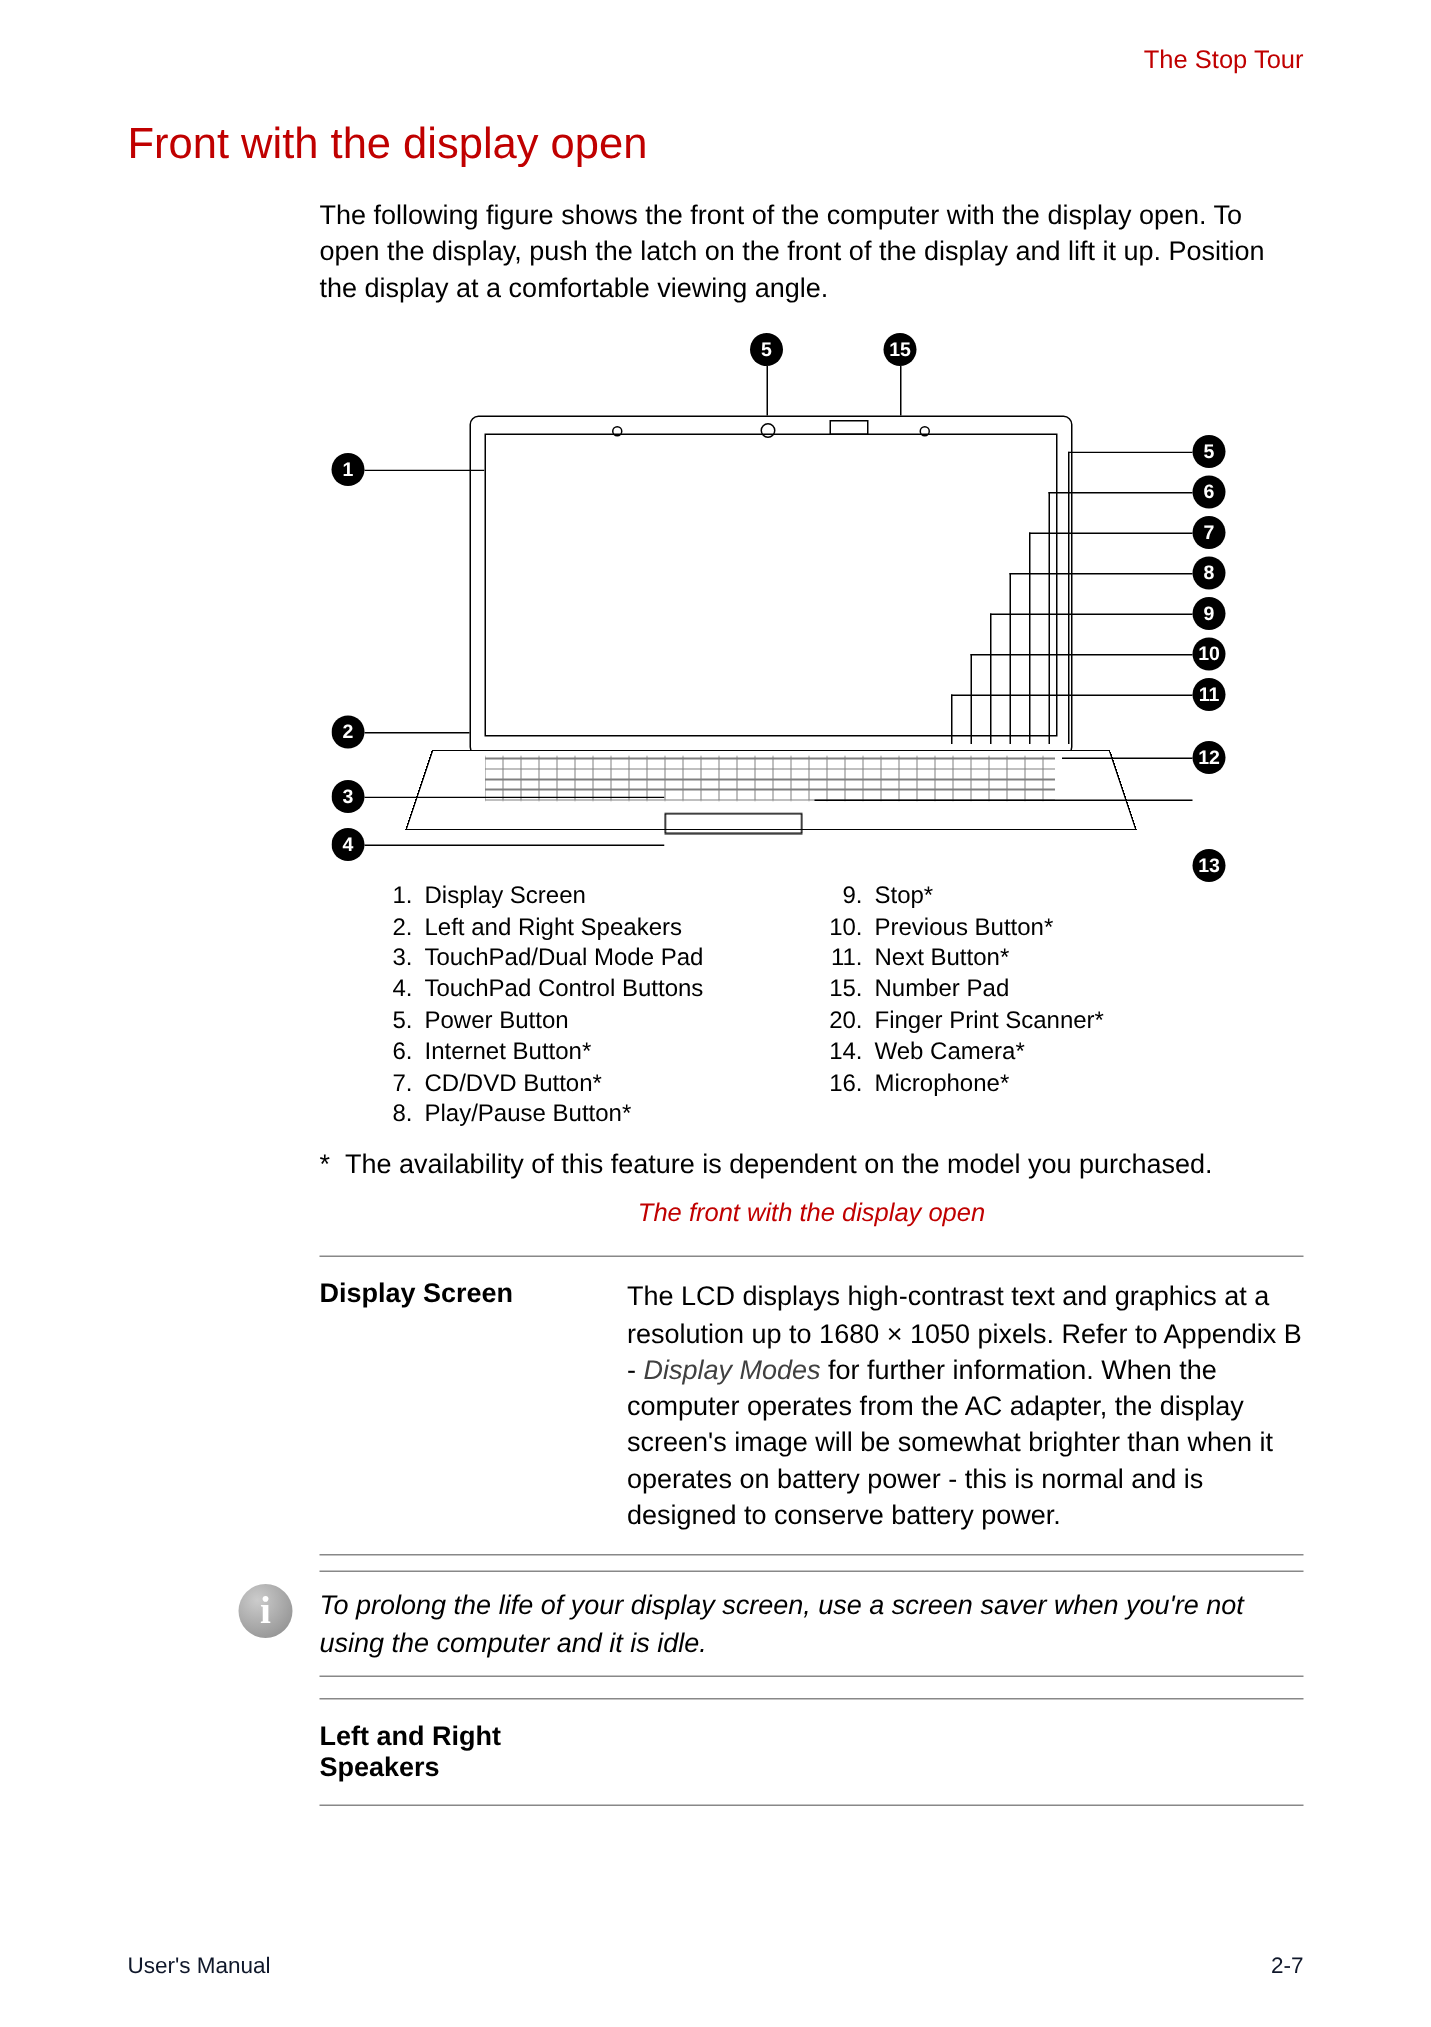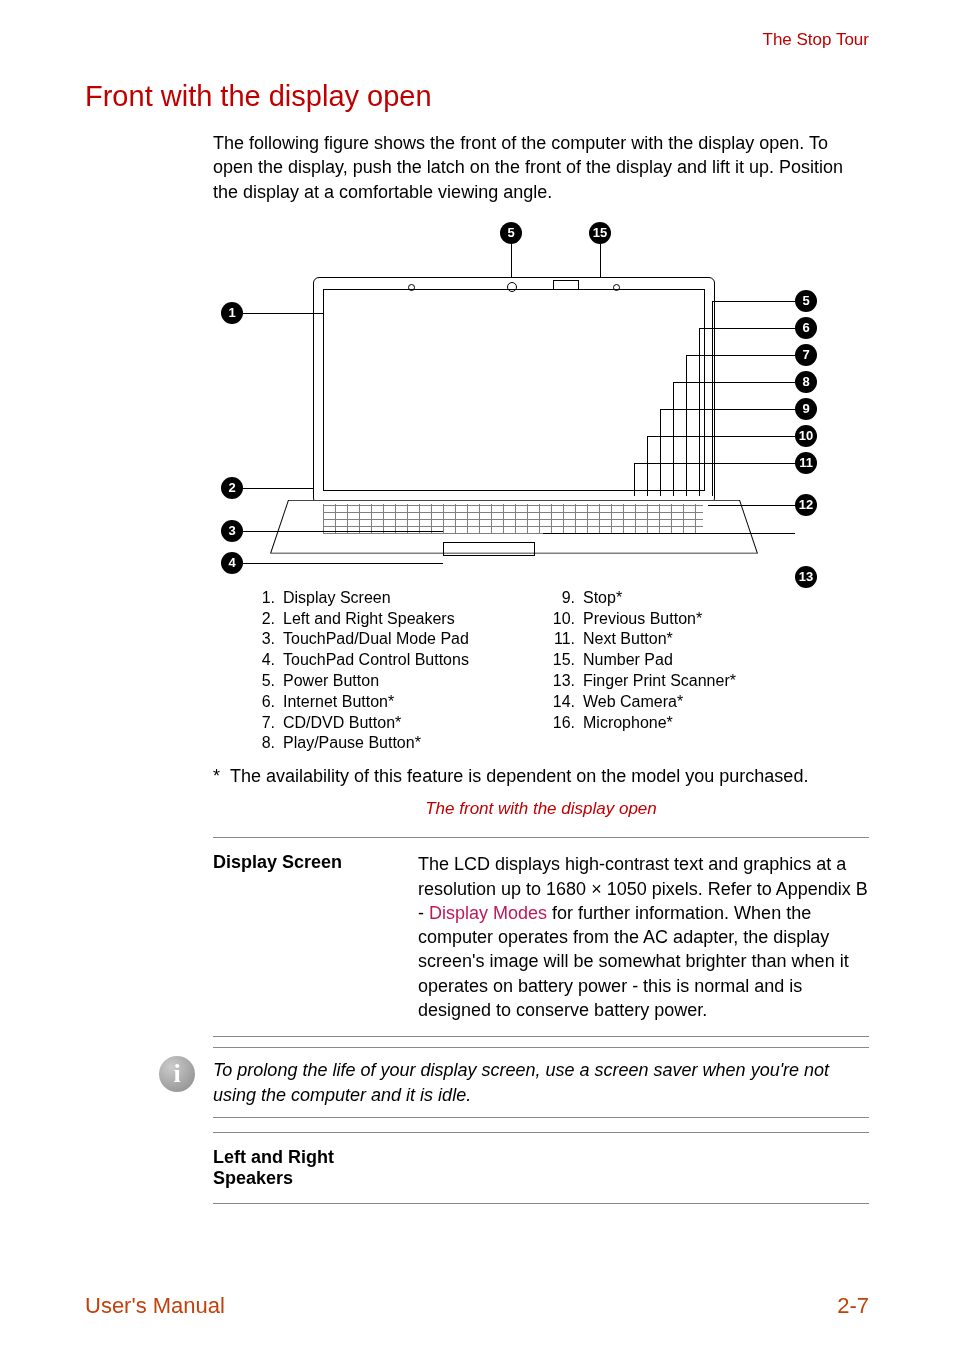--- a/index.html
+++ b/index.html
@@ -341,7 +341,7 @@
           <span>Number Pad</span>
         </div>
       <div class="legend-row">
-          <span class="legend-num">13.</span>
+          <span class="legend-num">20.</span>
           <span>Finger Print Scanner*</span>
         </div>
       <div class="legend-row">

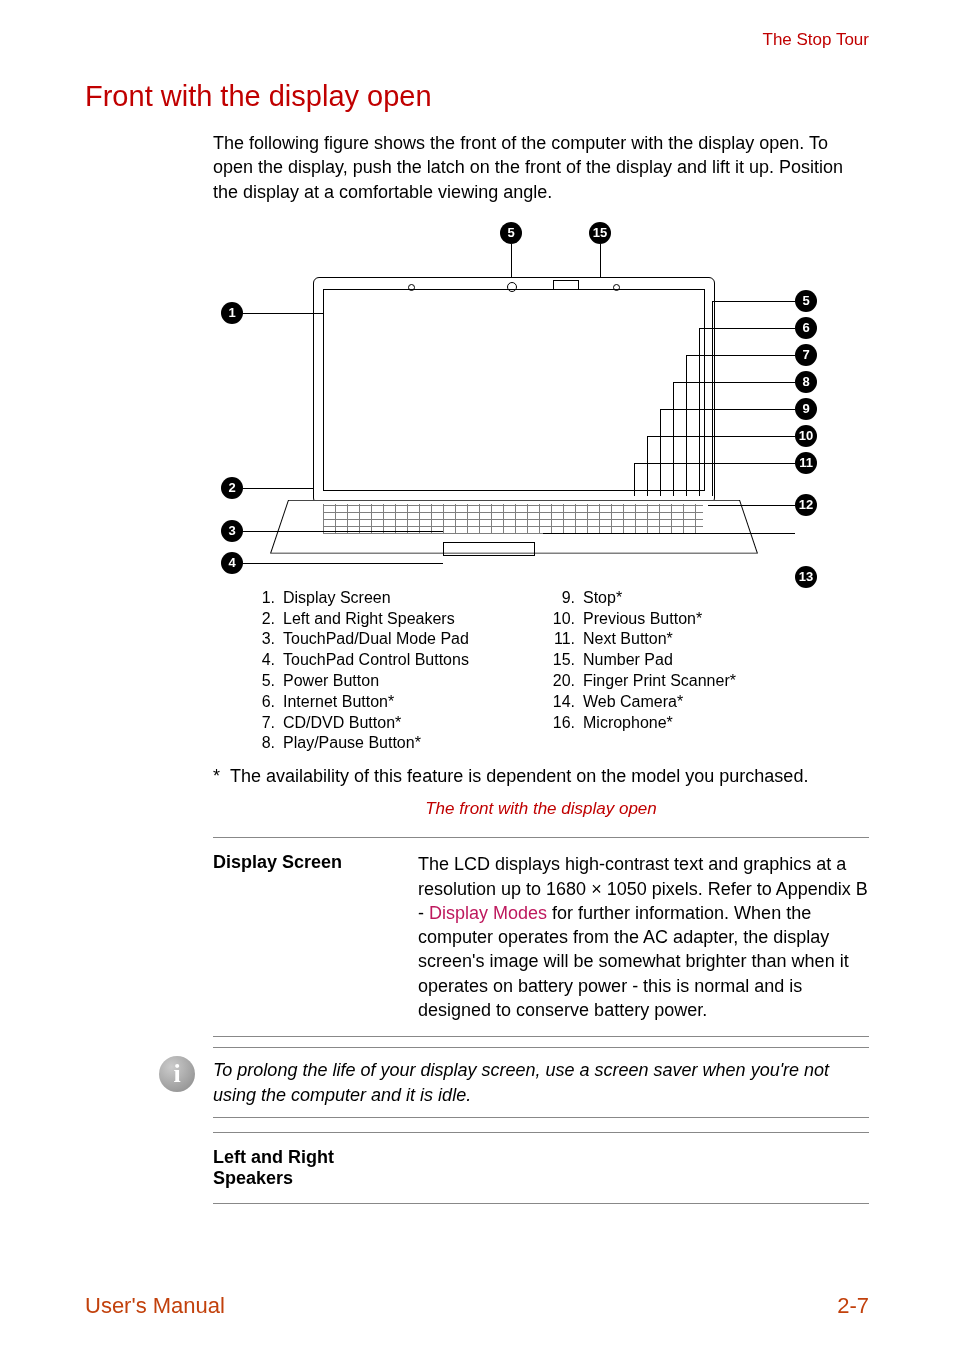--- a/index.html
+++ b/index.html
@@ -162,7 +162,7 @@
     font-size: 18px;
     line-height: 1.35;
   }
-  .link { color: #be185d; }
+  .link { color: #404040; font-style: italic; }
   .note-block {
     margin-left: 128px;
     border-top: 1px solid #888;

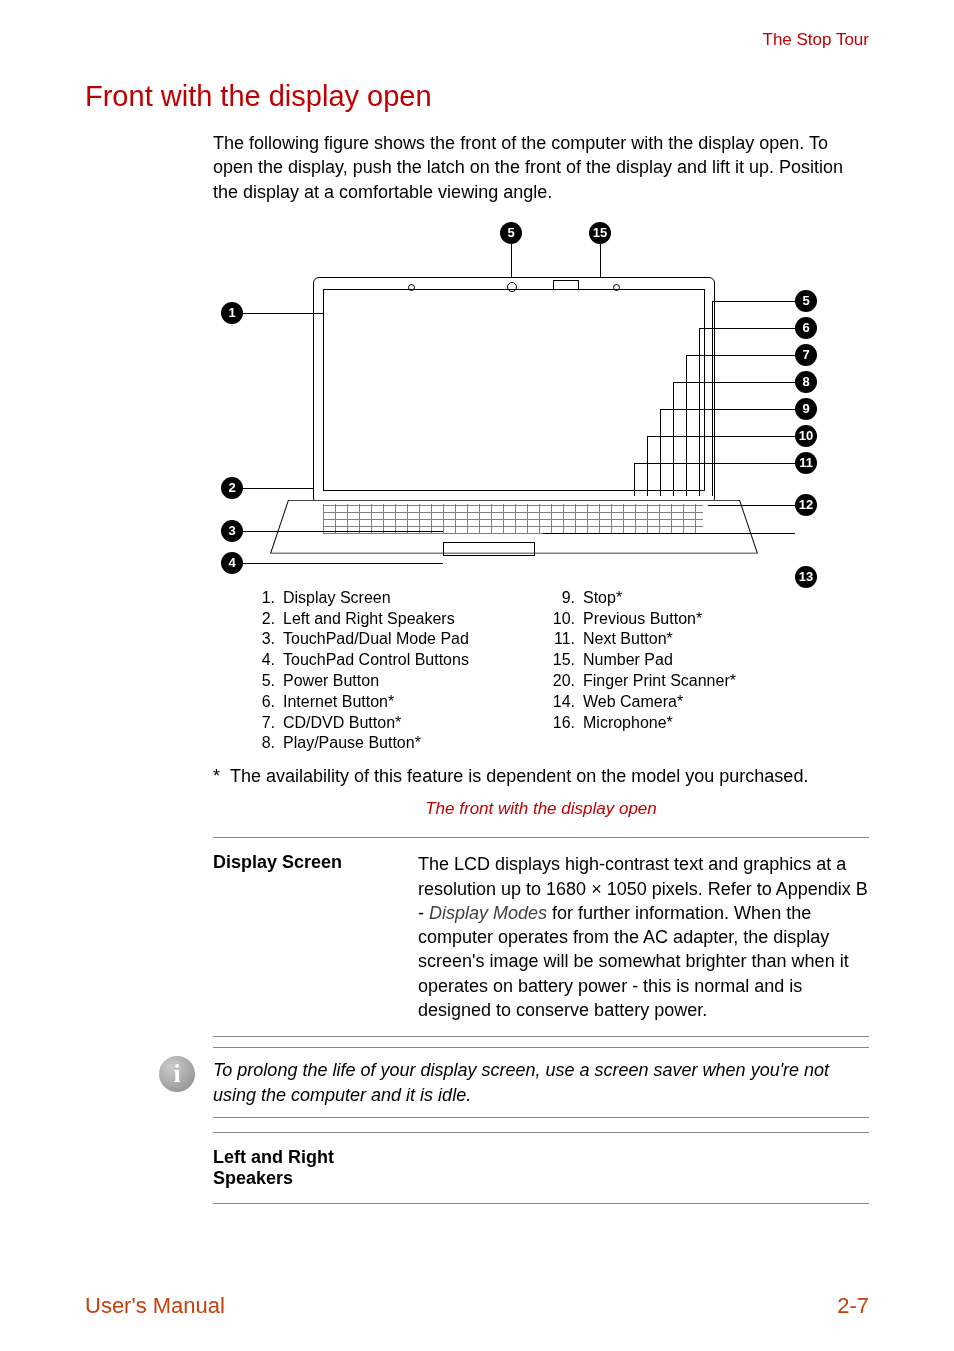--- a/index.html
+++ b/index.html
@@ -200,8 +200,8 @@
     bottom: 32px;
     left: 85px;
     right: 85px;
-    color: #c2410c;
-    font-size: 22px;
+    color: #0f172a;
+    font-size: 15px;
     display: flex;
     justify-content: space-between;
     text-align: right;

